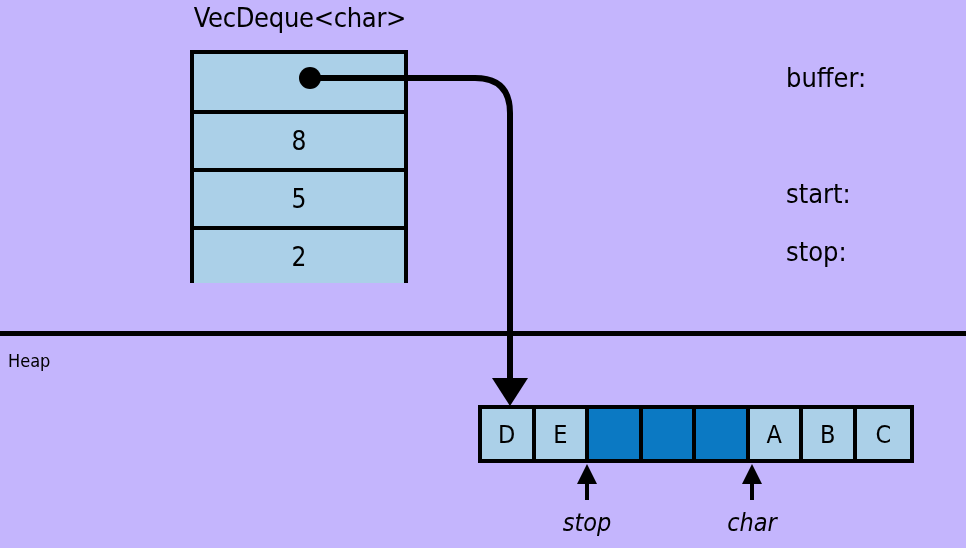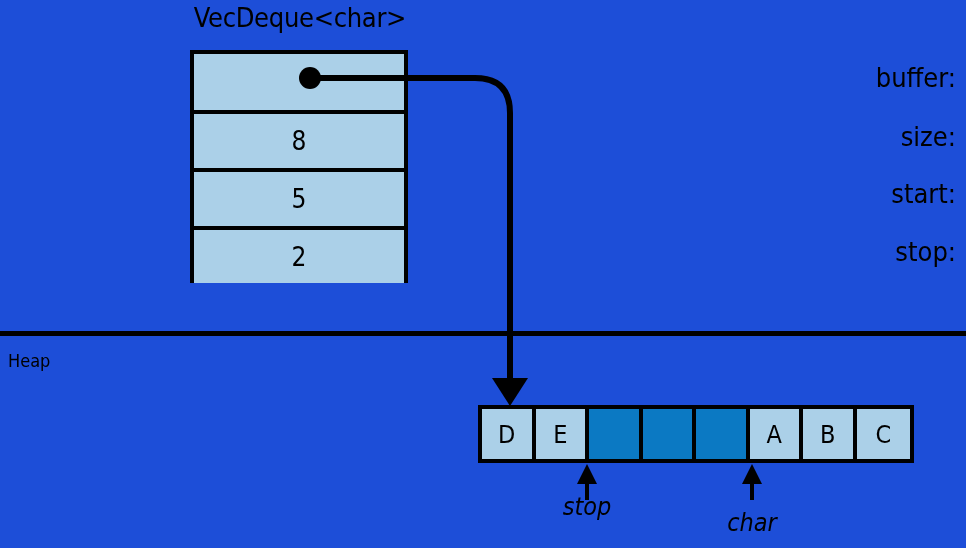--- a/index.html
+++ b/index.html
@@ -11,7 +11,7 @@
     position: relative;
     width: 966px;
     height: 548px;
-    background: #1d4ed8;
+    background: #c4b5fd;
     font-family: "DejaVu Sans Condensed", "Liberation Sans Narrow", "Liberation Sans", sans-serif;
     overflow: hidden;
   }

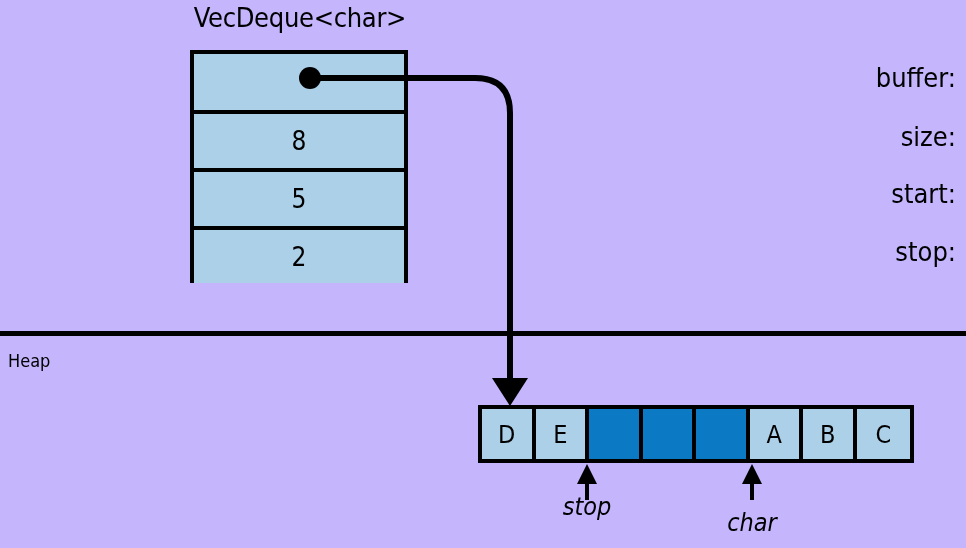--- a/index.html
+++ b/index.html
@@ -64,7 +64,7 @@
     width: 180px;
     padding-right: 10px;
     box-sizing: border-box;
-    text-align: right;
+    text-align: left;
     font-size: 27px;
     color: #000000;
     white-space: nowrap;

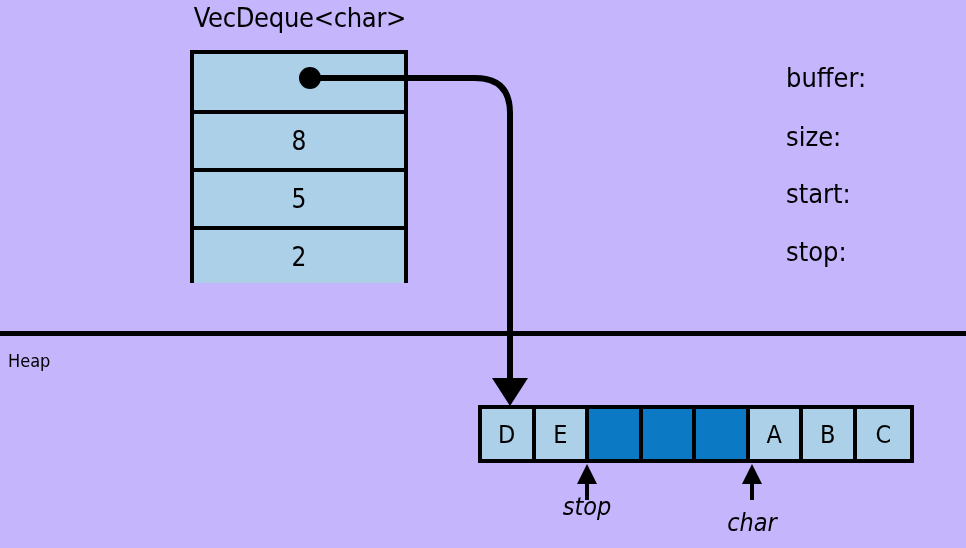--- a/index.html
+++ b/index.html
@@ -147,7 +147,6 @@
   <div class="struct-title">VecDeque&lt;char&gt;</div>
 
   <div class="field-label l0">buffer:</div>
-  <div class="field-label l1">size:</div>
   <div class="field-label l2">start:</div>
   <div class="field-label l3">stop:</div>
 

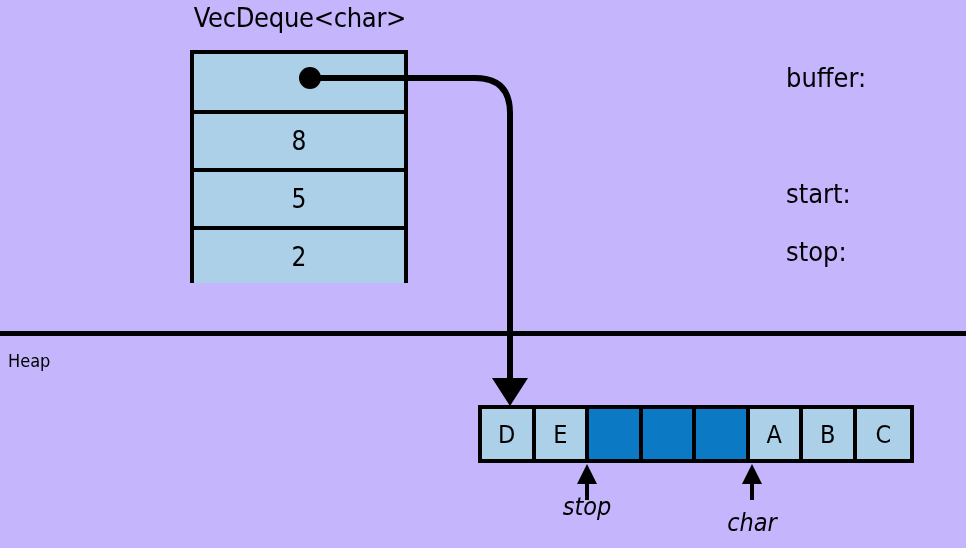--- a/index.html
+++ b/index.html
@@ -136,7 +136,7 @@
     white-space: nowrap;
     transform: translateX(-50%);
   }
-  .marker-label.stop  { left: 587px; top: 492px; }
+  .marker-label.stop  { left: 587px; top: 508px; }
   .marker-label.start { left: 752px; top: 508px; }
 </style>
 </head>

